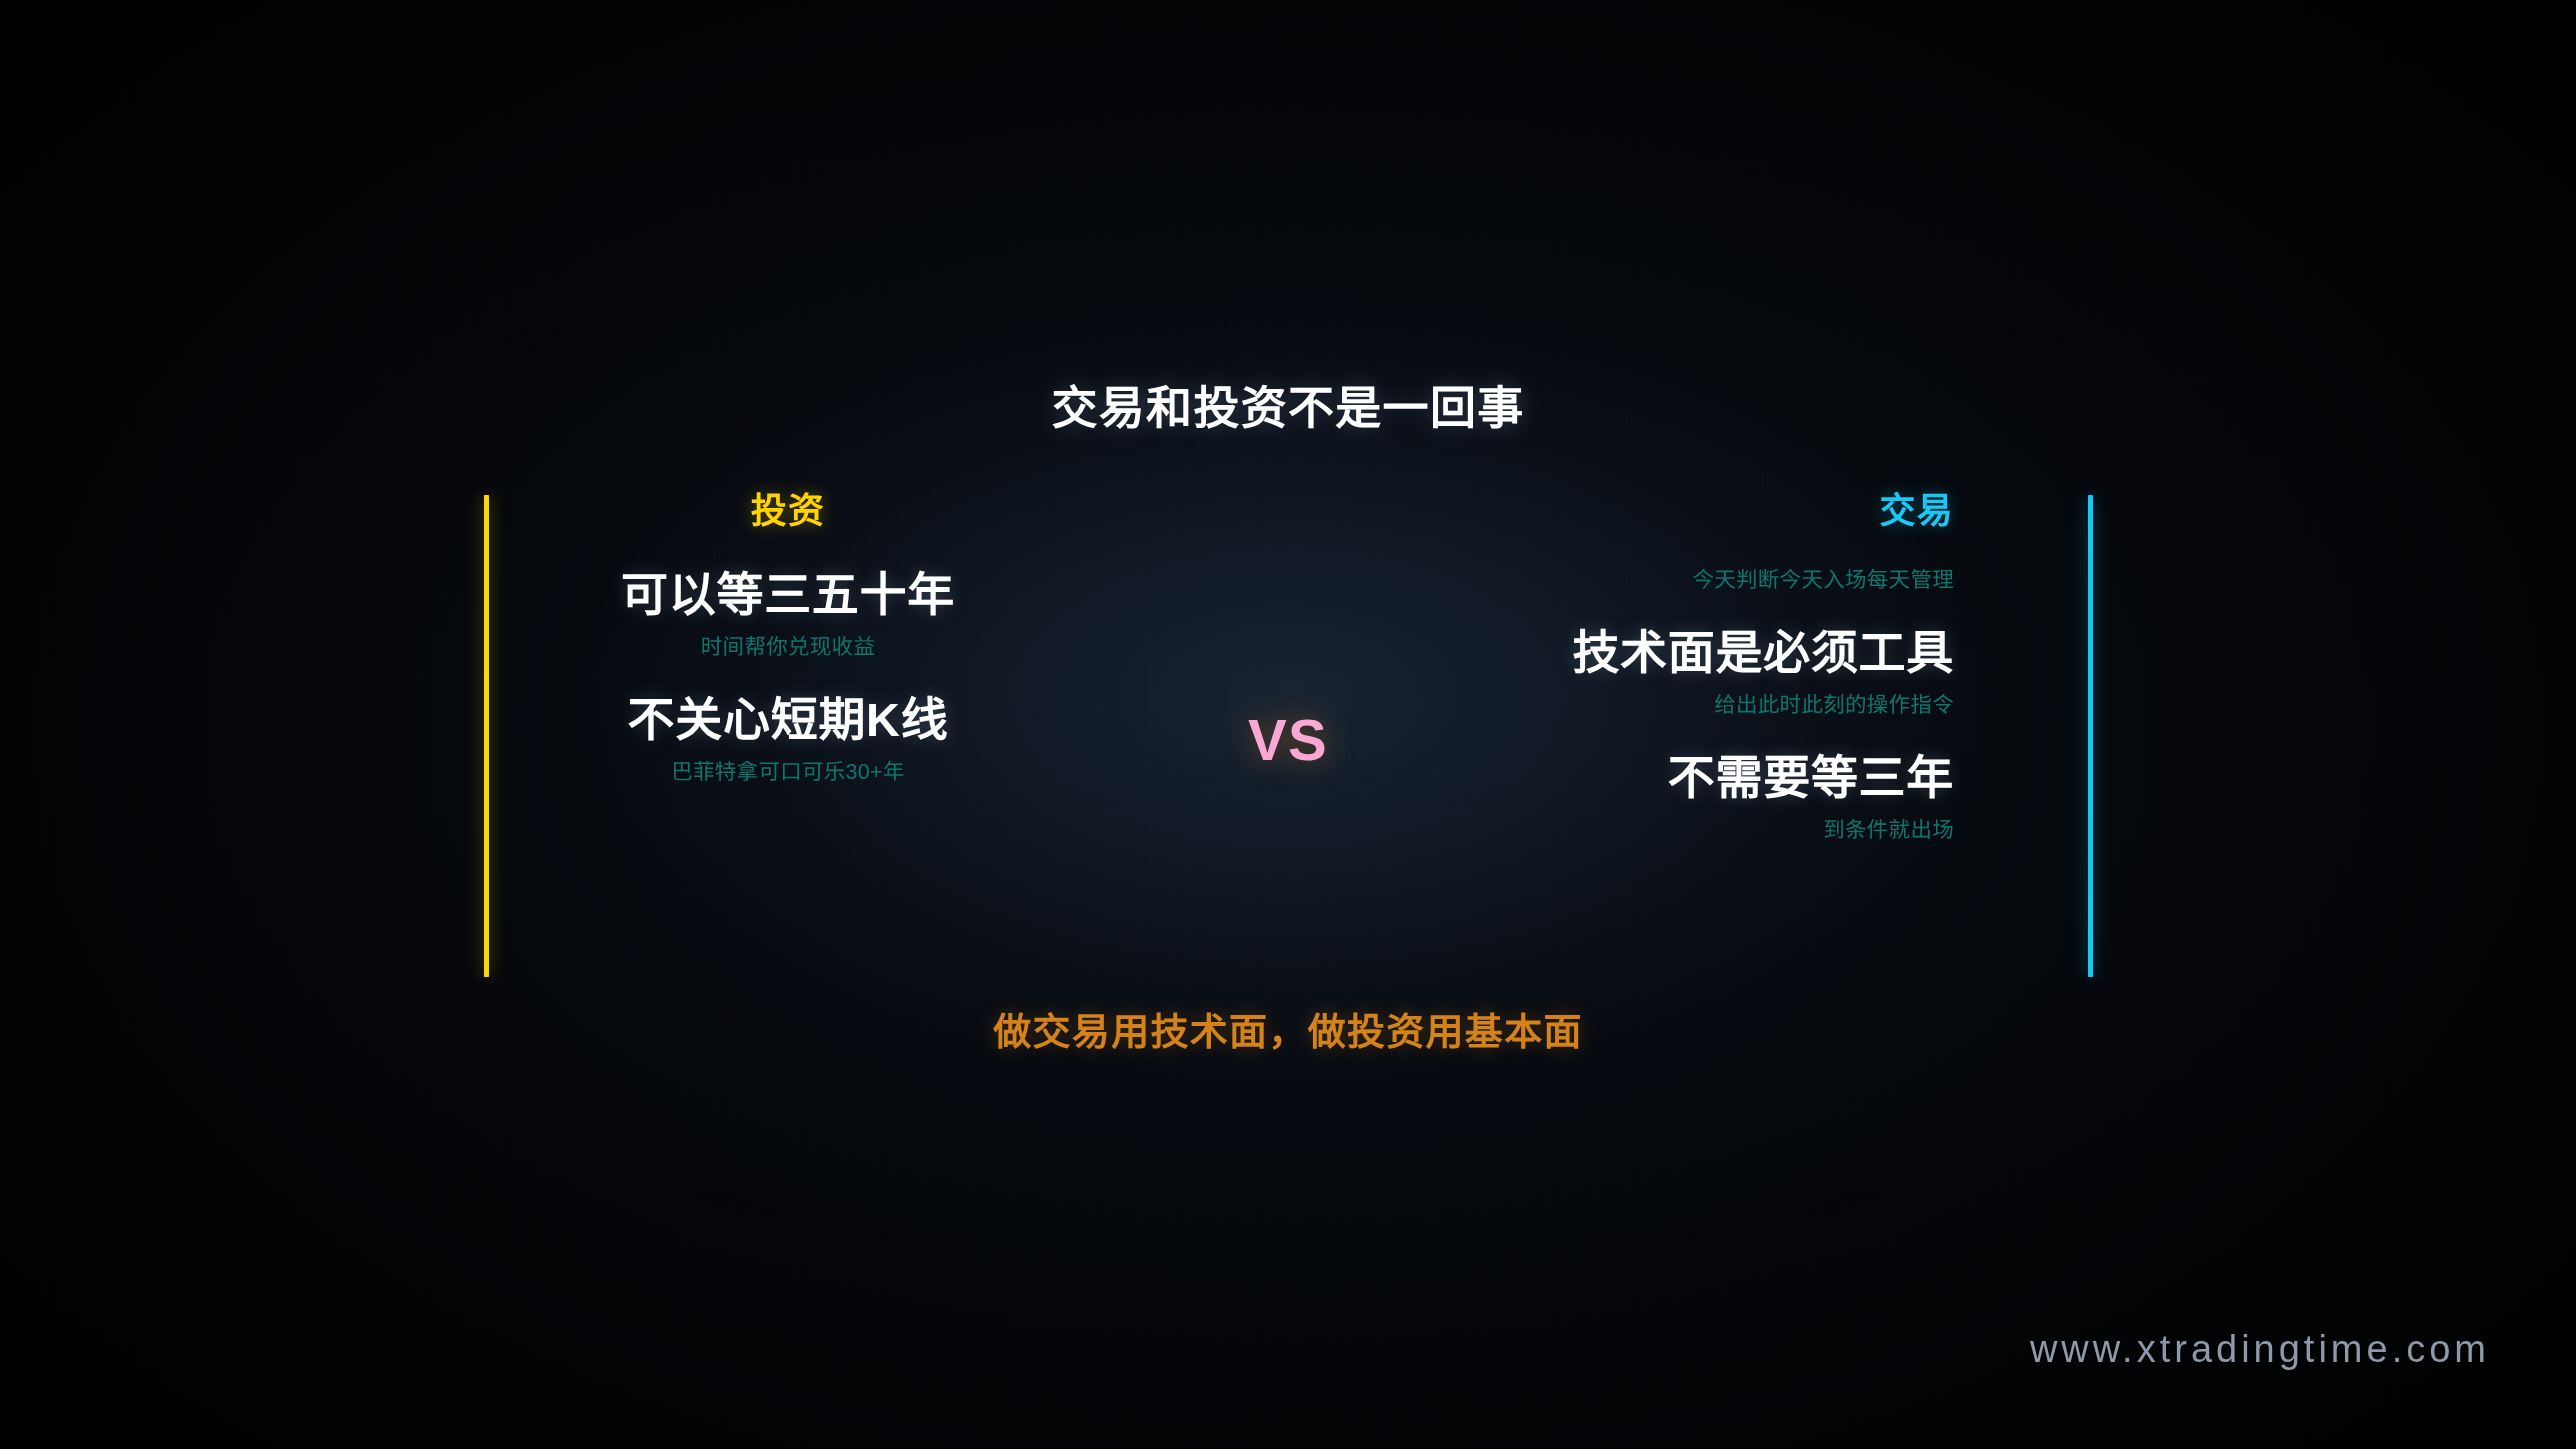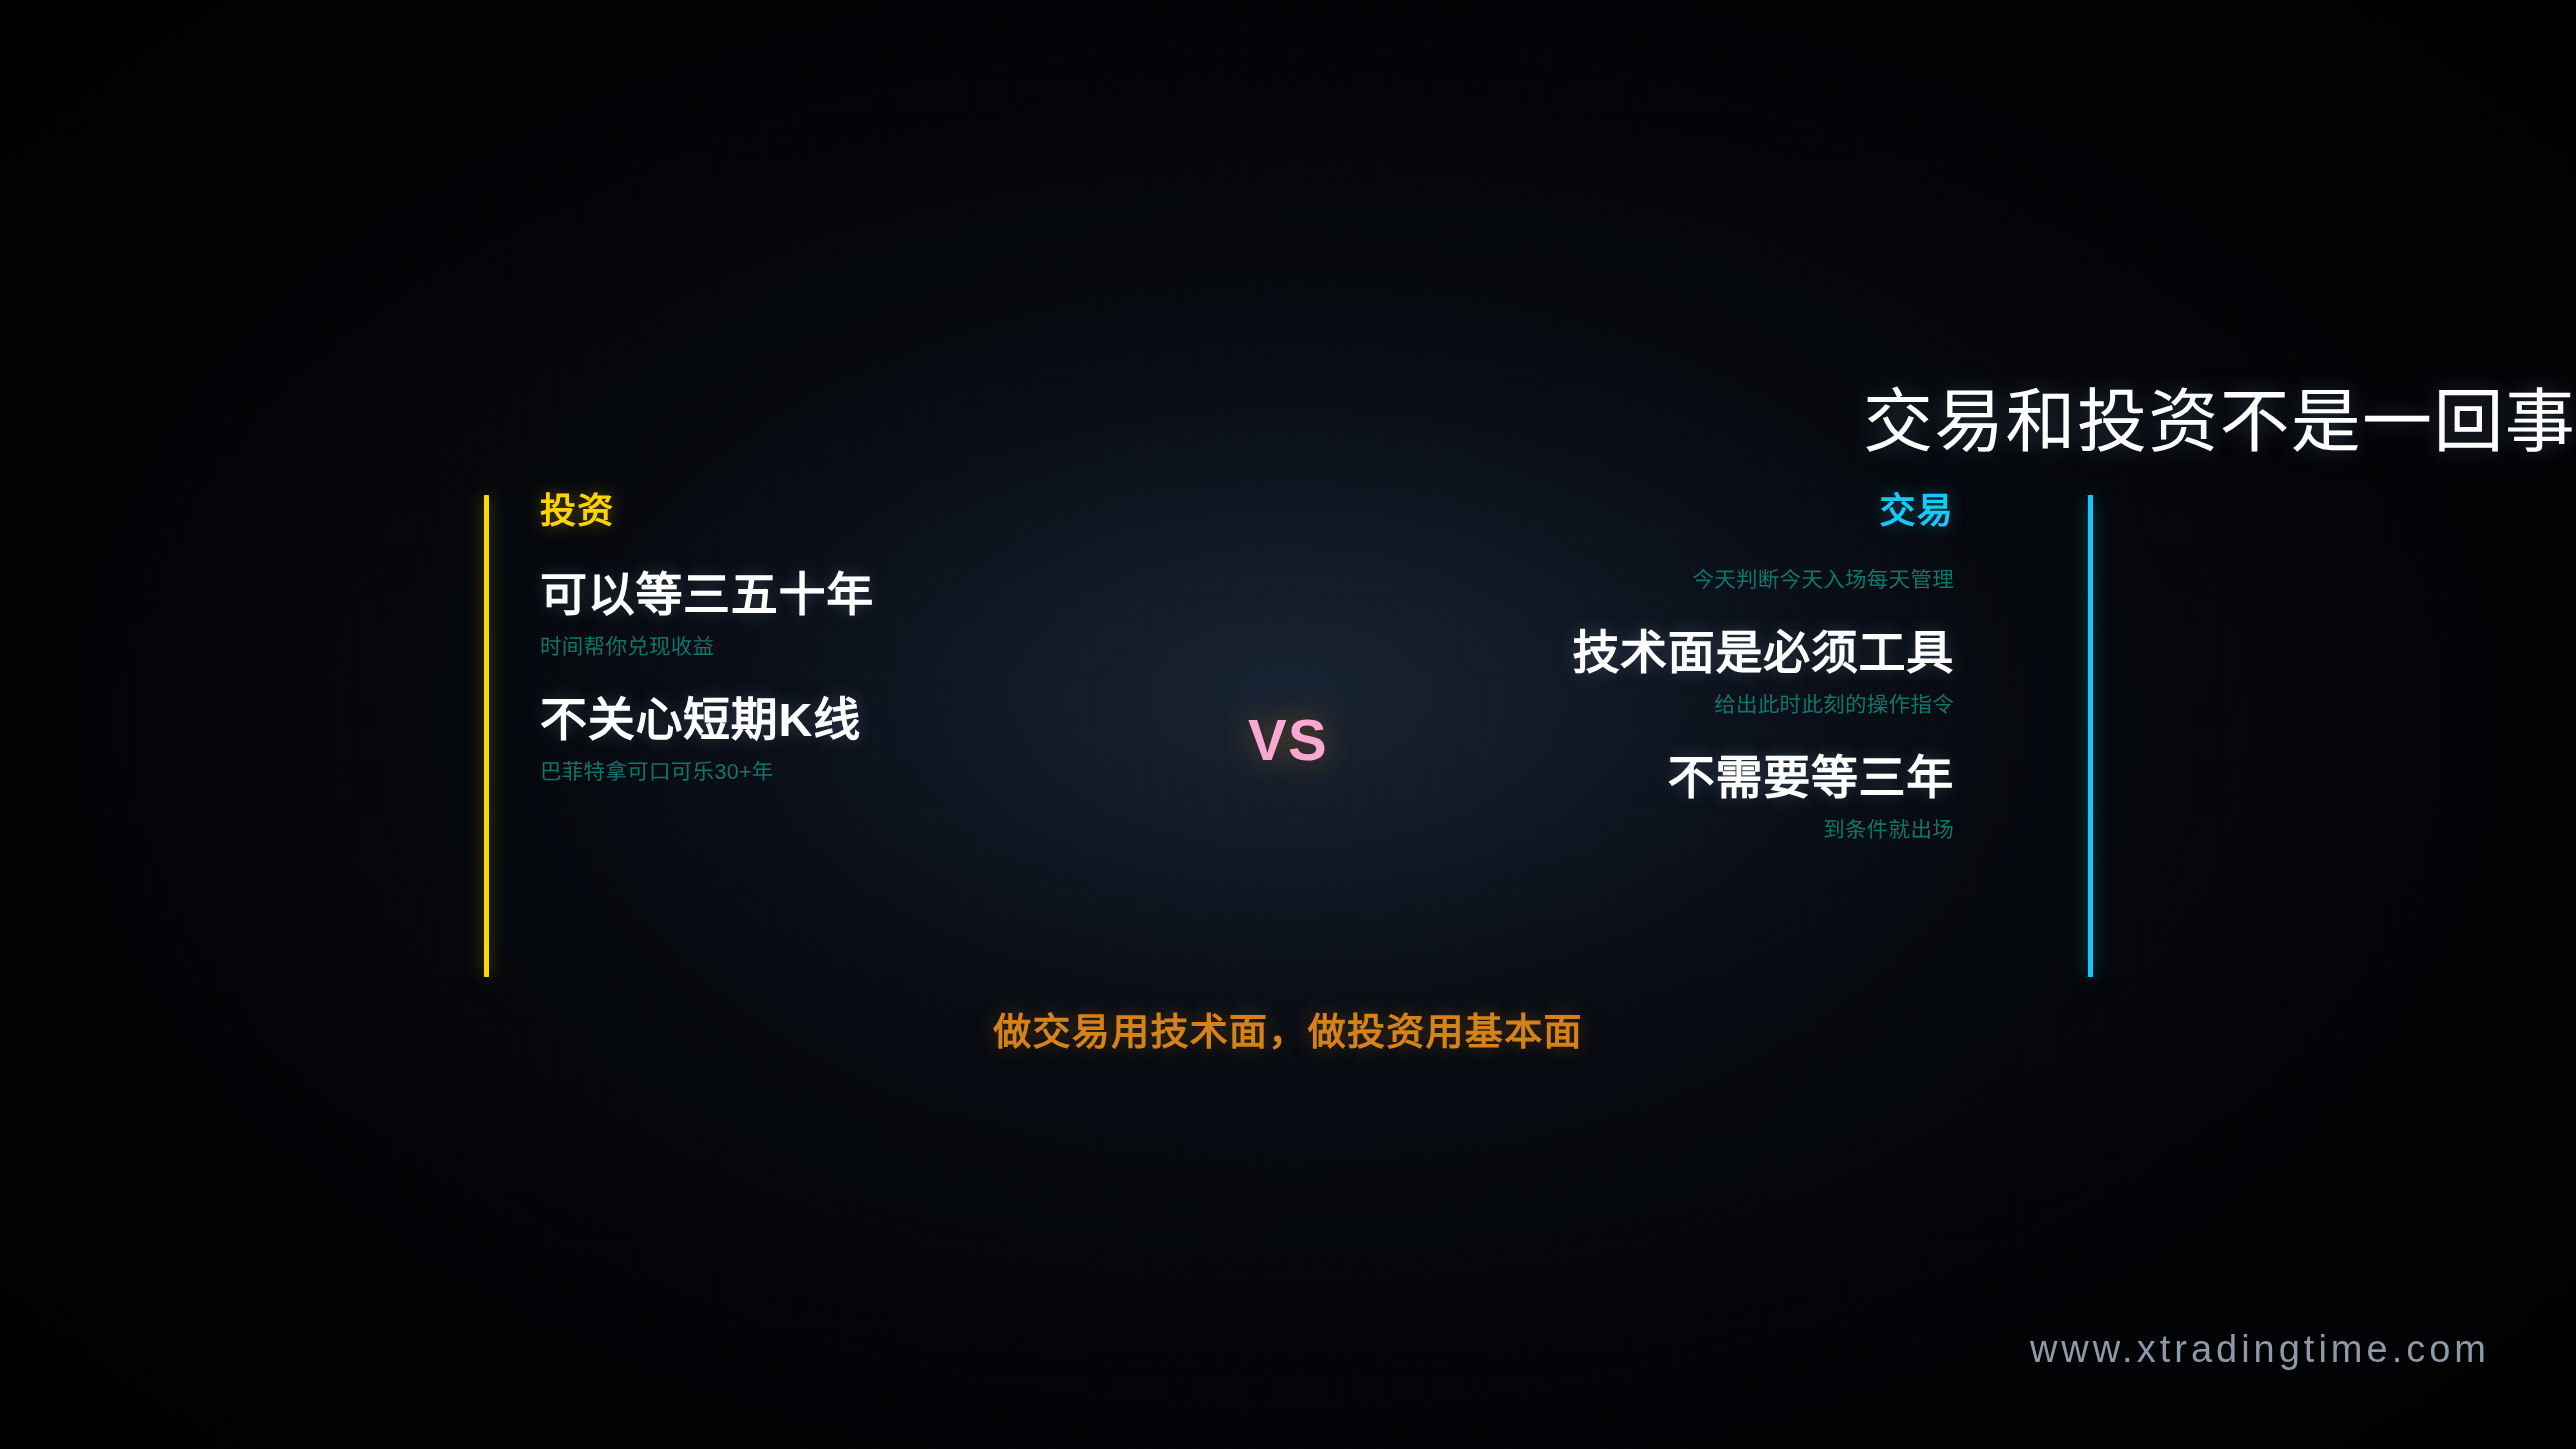--- a/index.html
+++ b/index.html
@@ -71,9 +71,9 @@
     left: 0;
     right: 0;
     top: 381px;
-    text-align: right;
-    font-size: 70px;
-    font-weight: 400;
+    text-align: center;
+    font-size: 46px;
+    font-weight: 700;
     color: #ffffff;
     letter-spacing: 1.3px;
     line-height: 1.18;

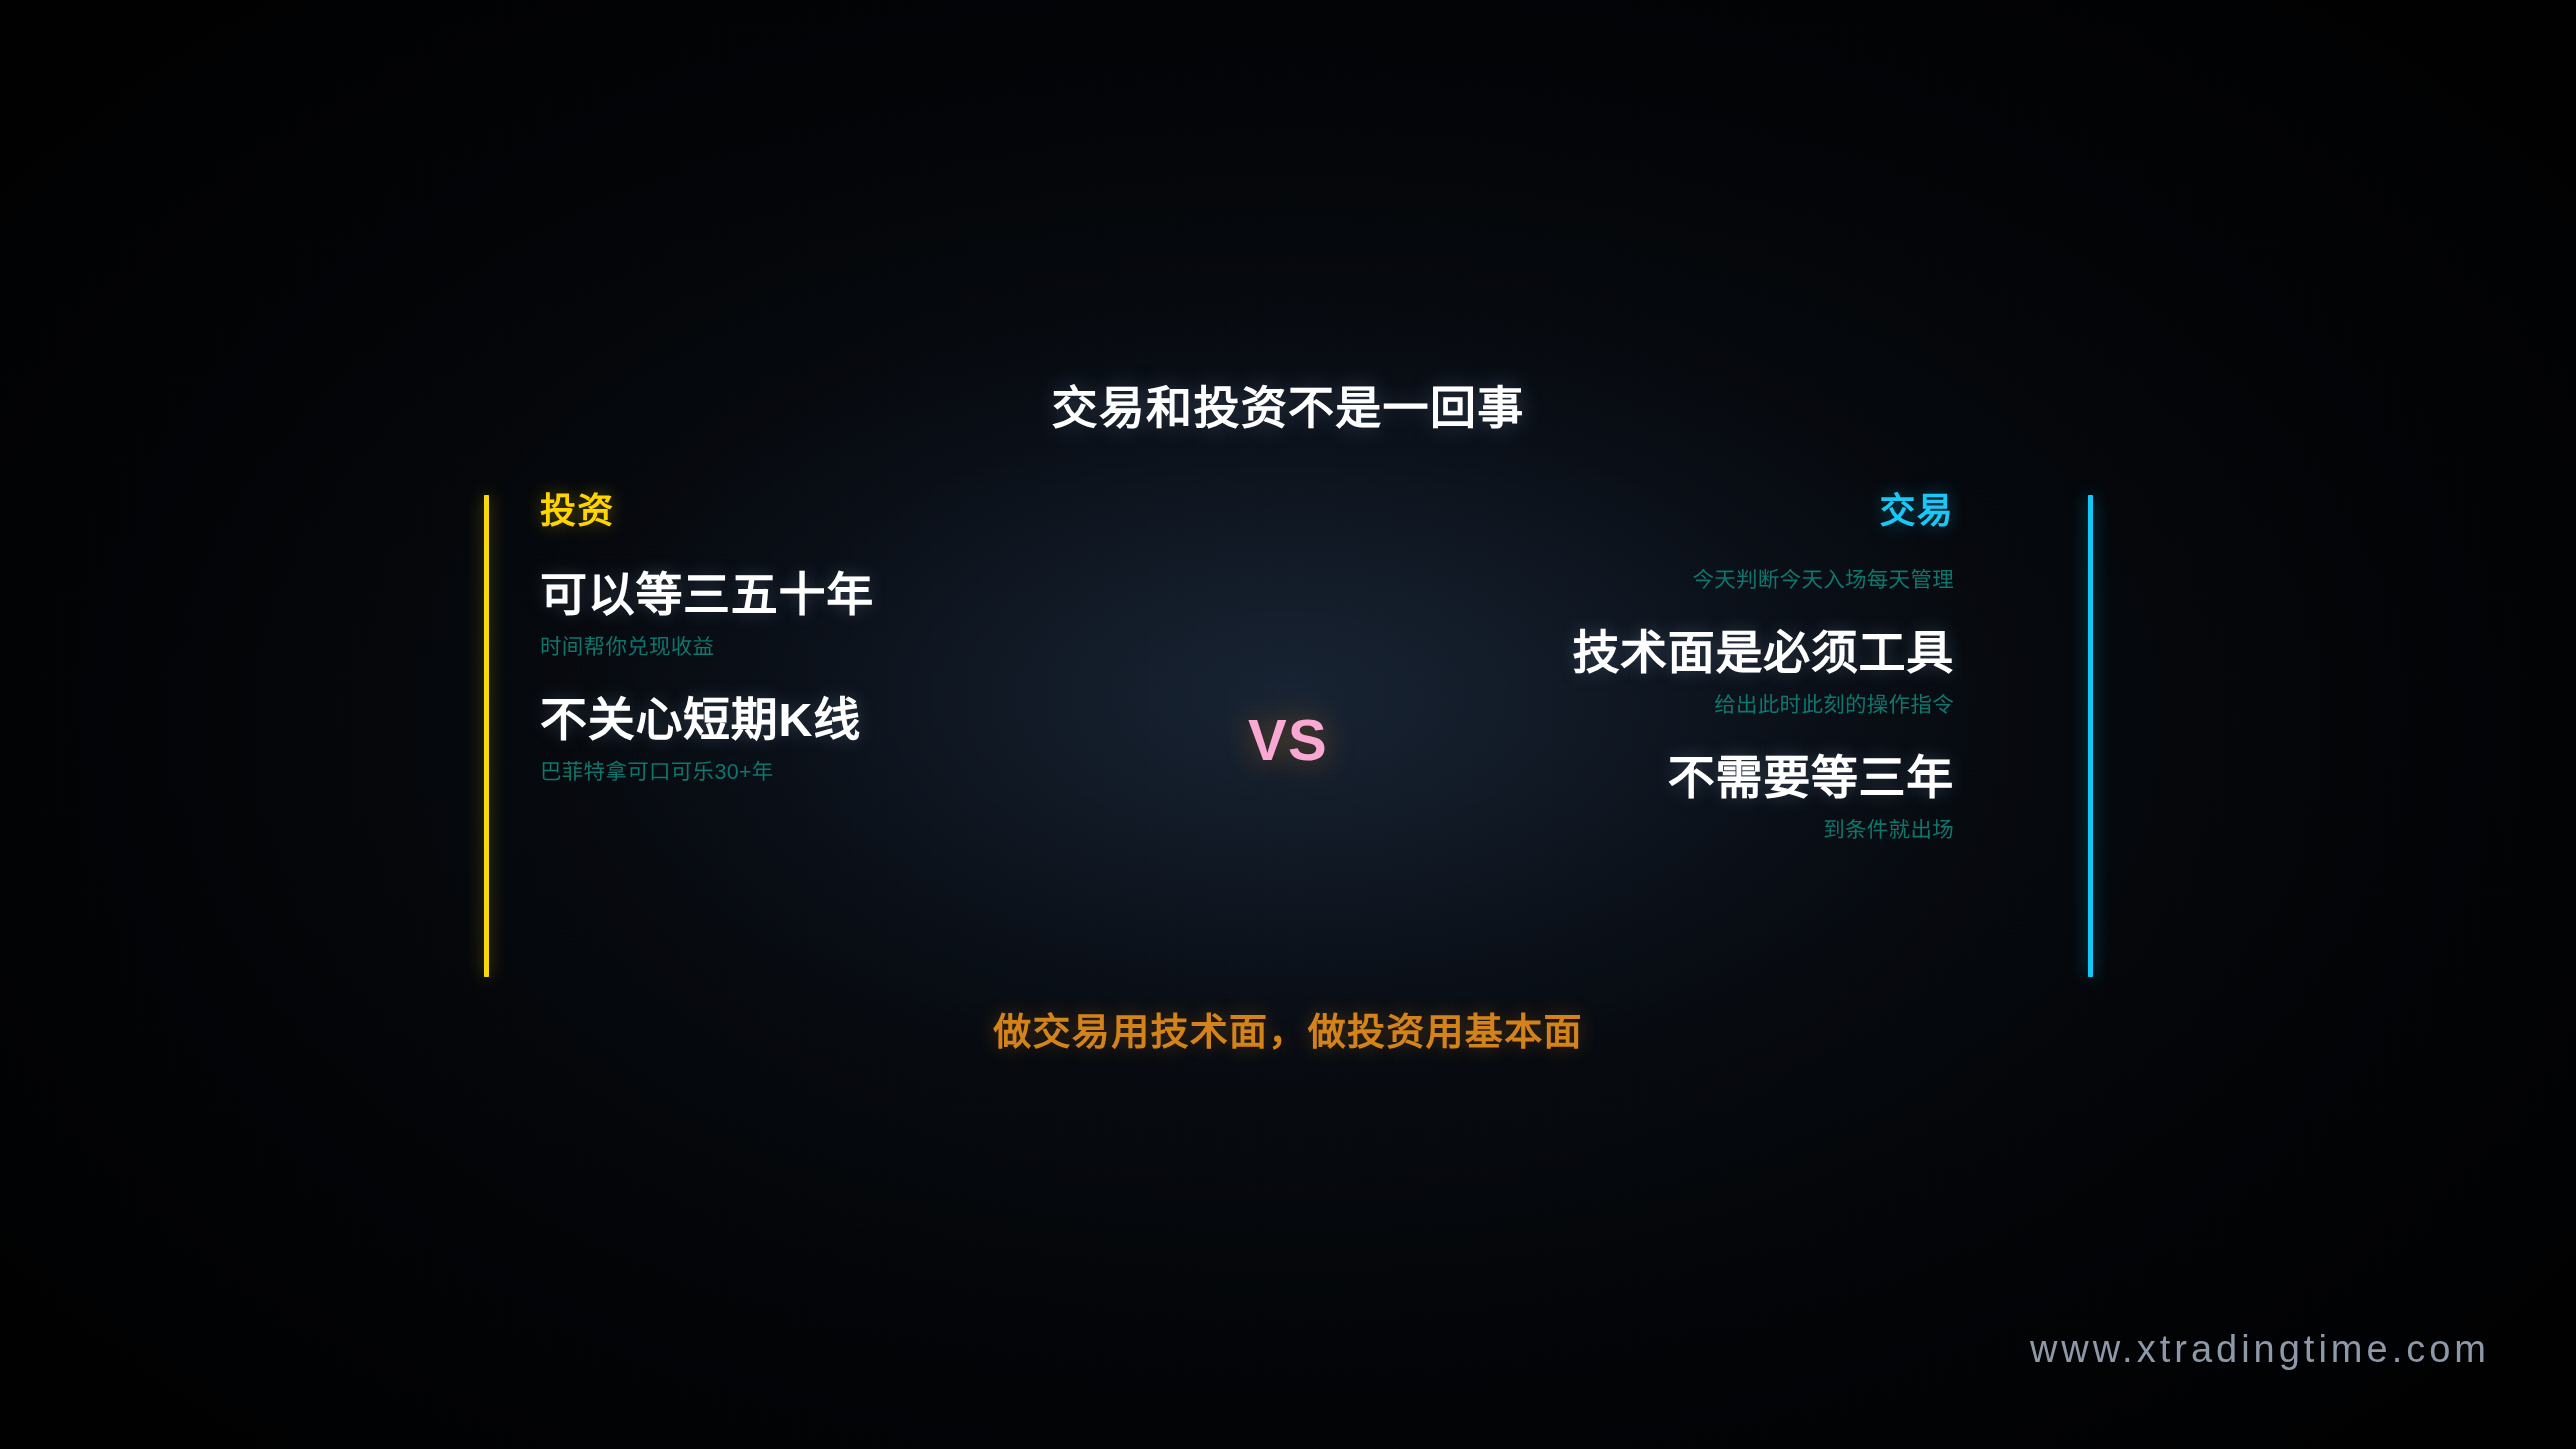--- a/index.html
+++ b/index.html
@@ -86,7 +86,7 @@
     position: absolute;
     top: 493px;
   }
-  .col-left  { left: 486px;  width: 550px; text-align: left; }
+  .col-left  { left: 486px;  width: 550px; text-align: center; }
   .col-right { left: 1448px; width: 560px; text-align: right; }
 
   .rule {

